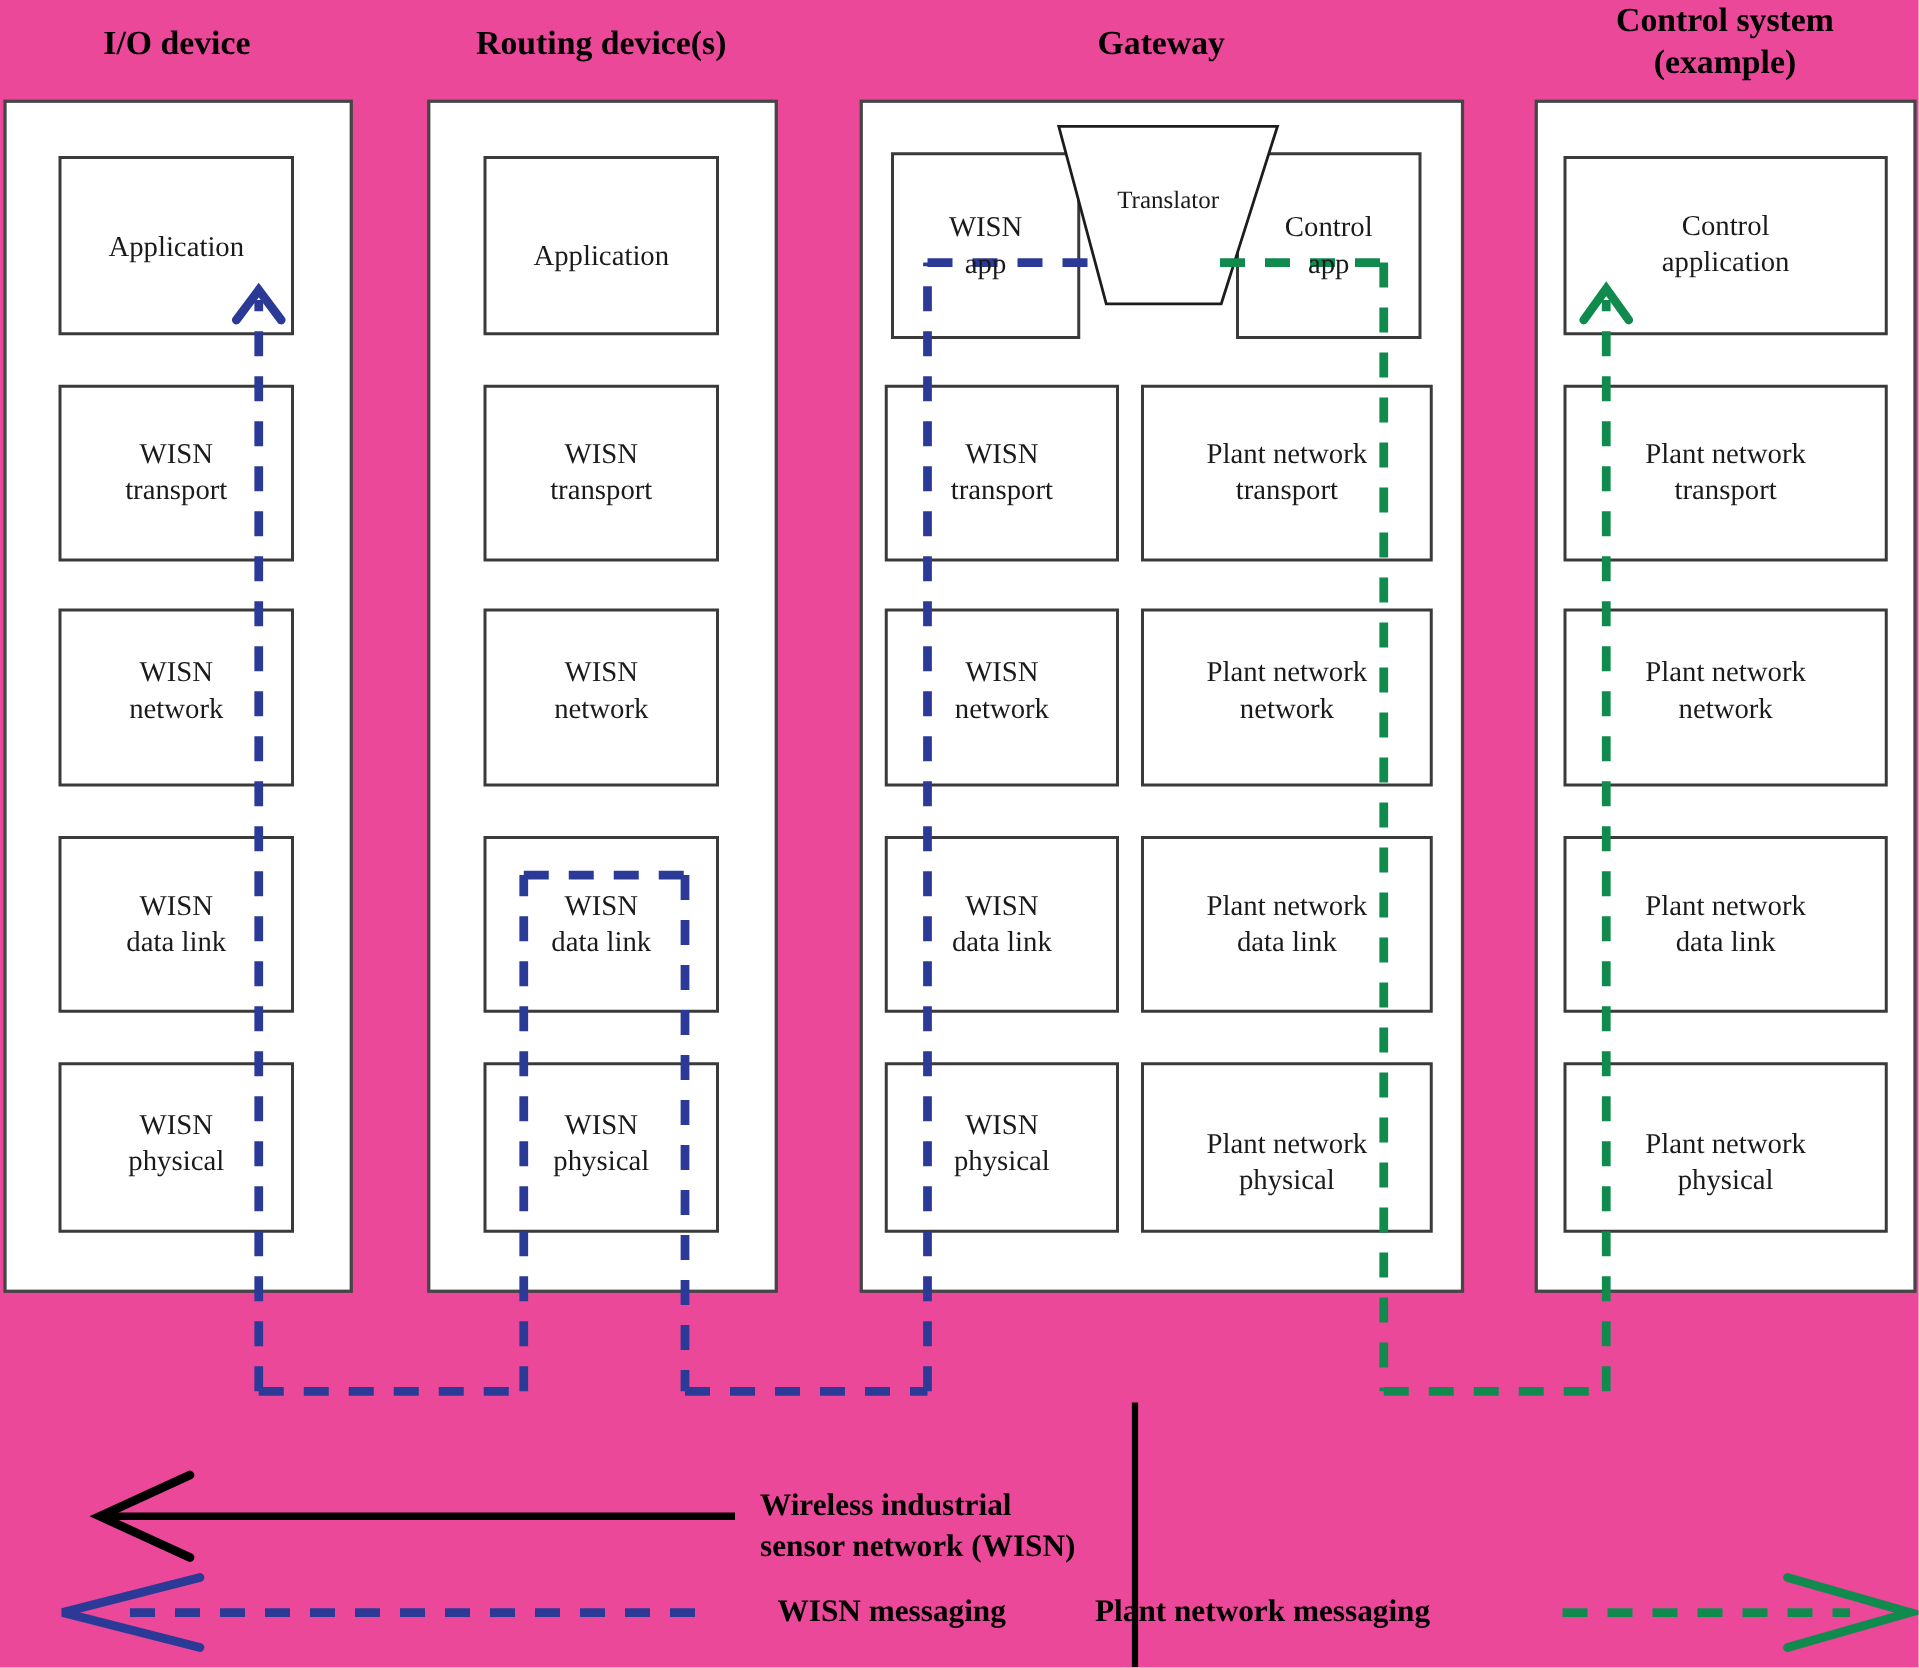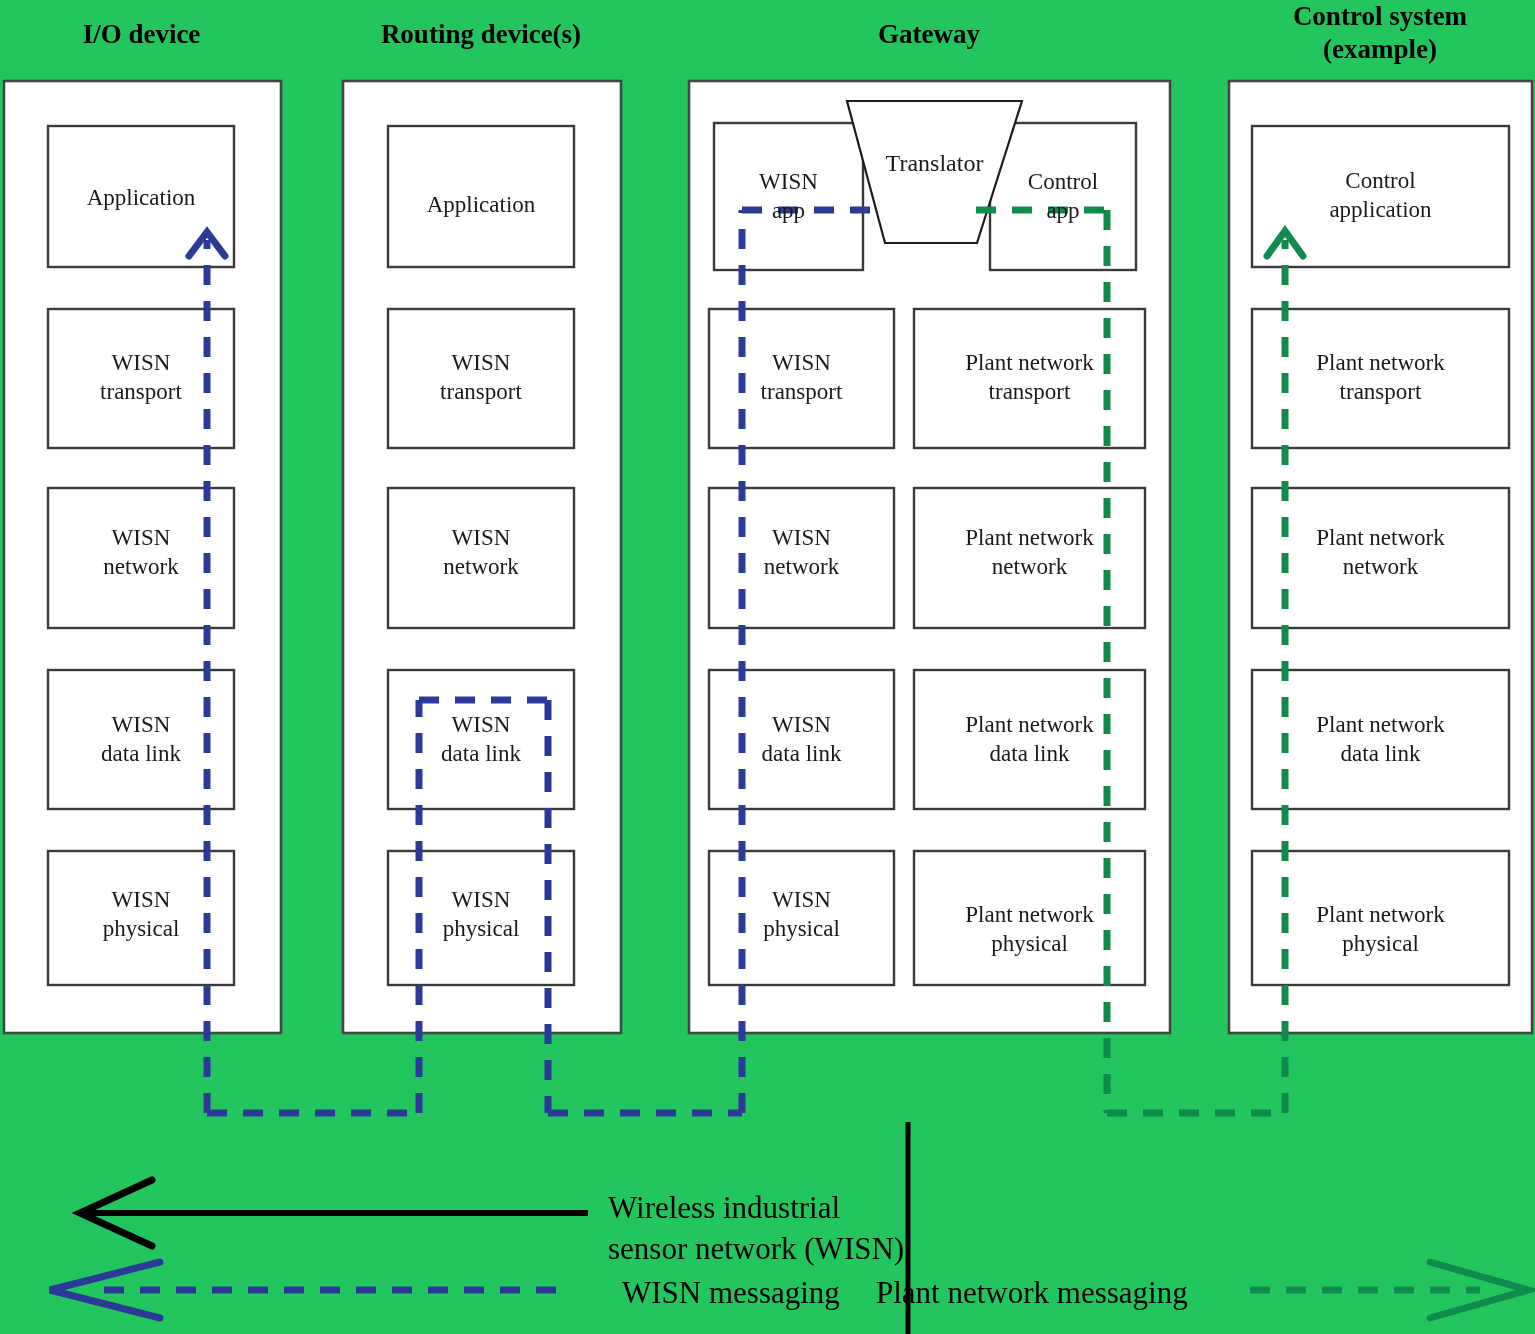--- a/index.html
+++ b/index.html
@@ -11,7 +11,7 @@
     position: relative;
     width: 1535px;
     height: 1334px;
-    background: #22c55e;
+    background: #ec4899;
     font-family: "Liberation Serif", "DejaVu Serif", serif;
     overflow: hidden;
   }

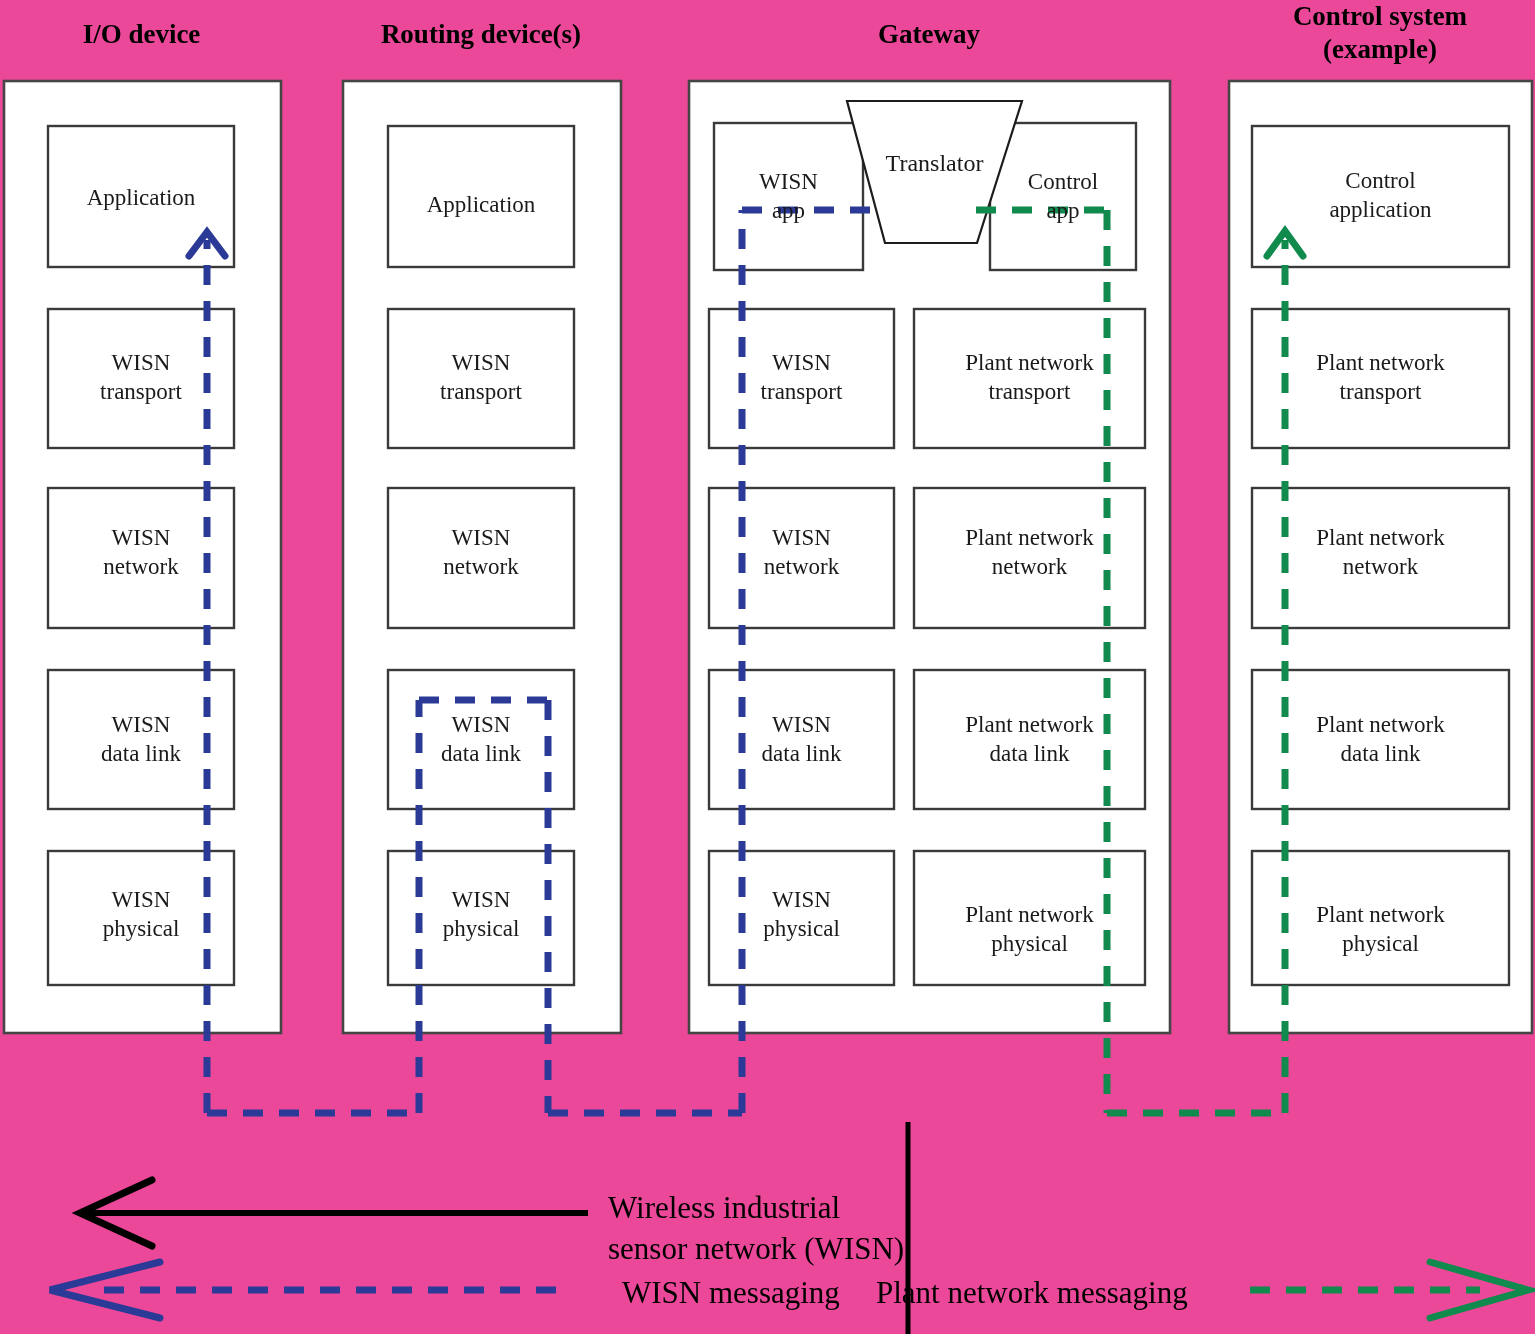--- a/index.html
+++ b/index.html
@@ -176,7 +176,7 @@
 
   <div class="layer-label" style="left:714px; top:167px; width:149px;">WISN
 app</div>
-  <div class="layer-label" style="left:862px; top:148px; width:145px; font-size:24px;">Translator</div>
+  <div class="layer-label" style="left:862px; top:148px; width:145px; font-size:20px;">Translator</div>
   <div class="layer-label" style="left:990px; top:167px; width:146px;">Control
 app</div>
 

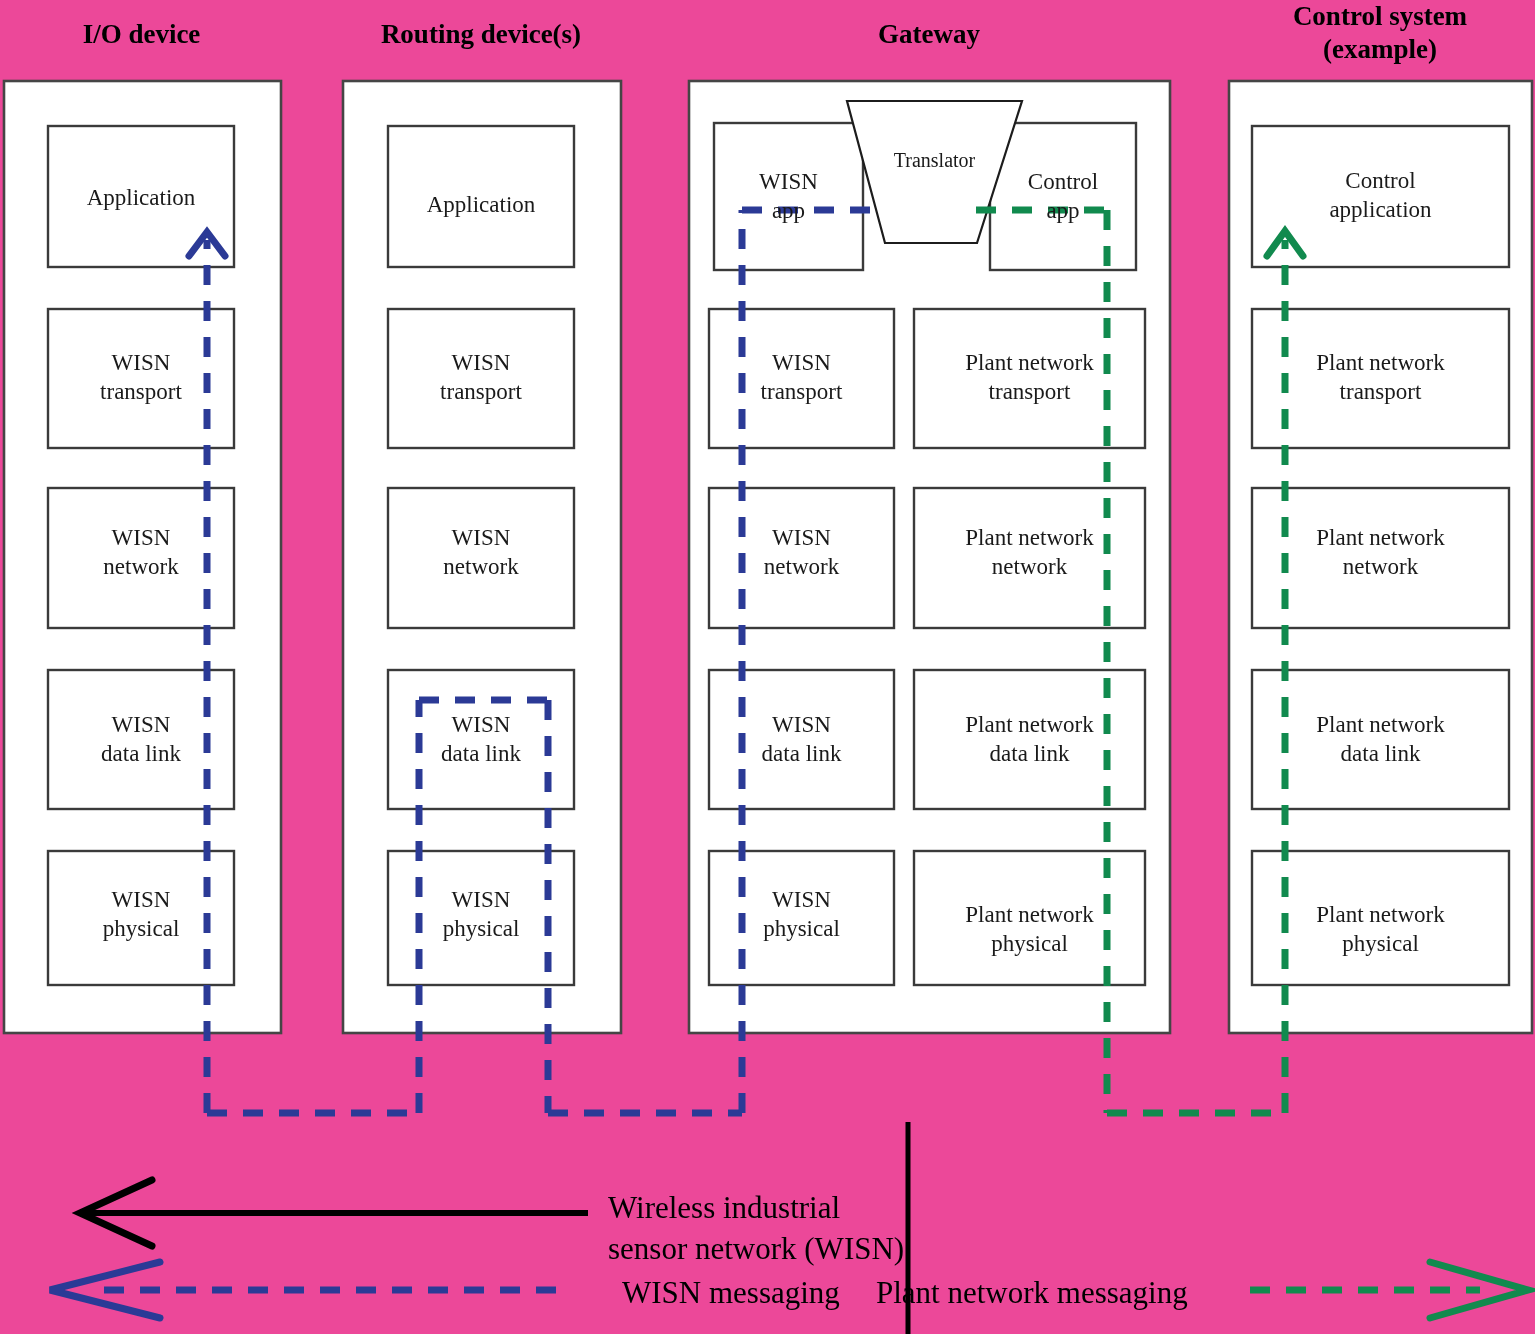--- a/index.html
+++ b/index.html
@@ -45,8 +45,8 @@
   .legend-label {
     position: absolute;
     font-family: "Liberation Serif", "DejaVu Serif", serif;
-    font-weight: normal;
-    font-size: 31px;
+    font-weight: bold;
+    font-size: 25px;
     line-height: 1.32;
     color: #000000;
     white-space: pre-line;

